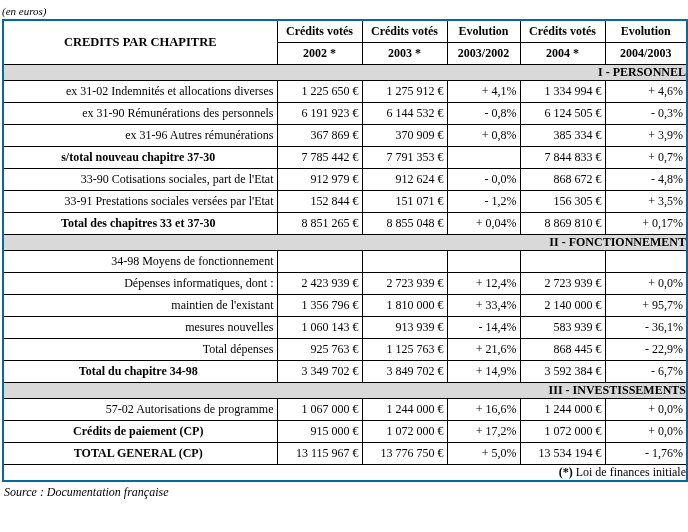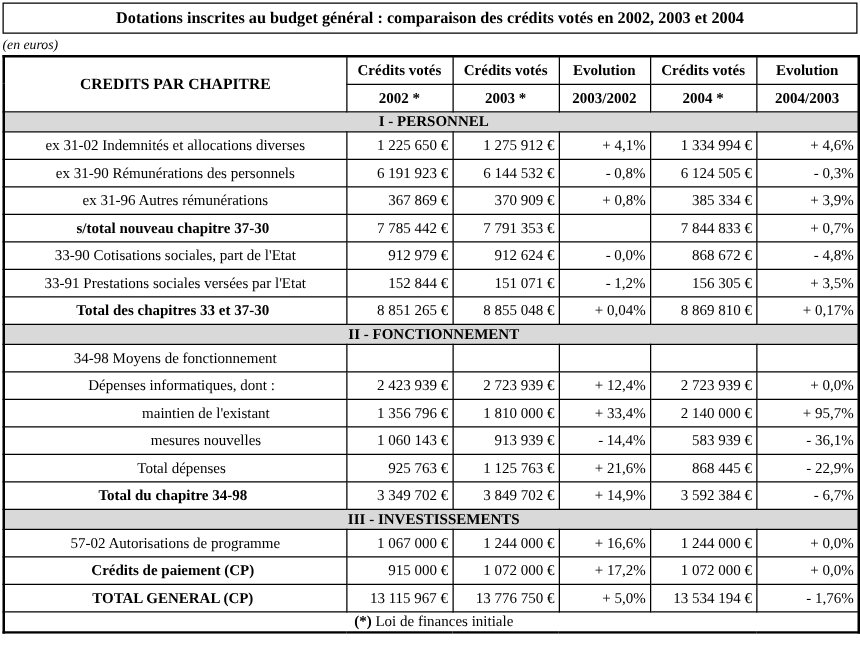--- a/index.html
+++ b/index.html
@@ -84,7 +84,6 @@
 
 <div class="page">
 
-  <div class="title-box">Dotations inscrites au budget général : comparaison des crédits votés en 2002, 2003 et 2004</div>
 
   <div class="currency-note">(en euros)</div>
 

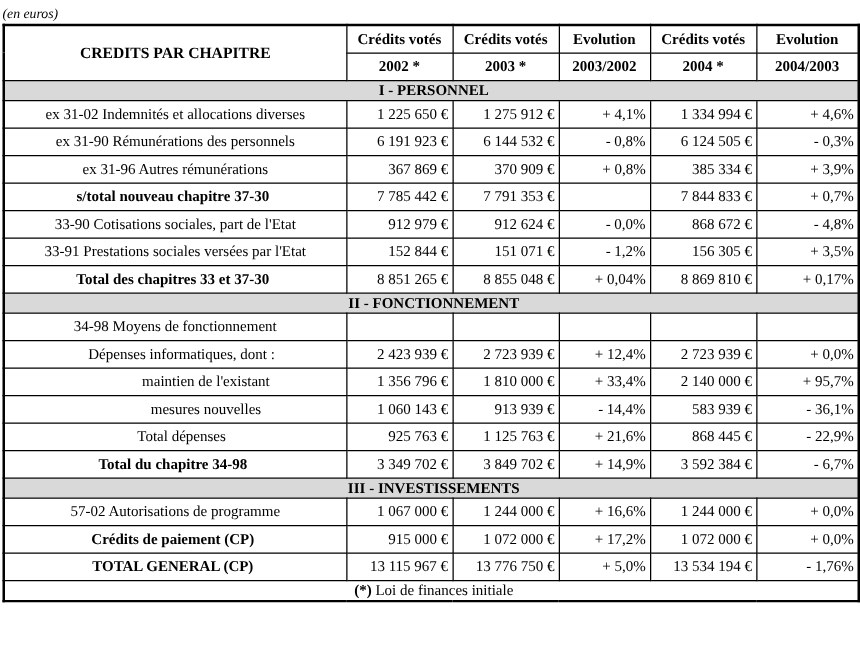--- a/index.html
+++ b/index.html
@@ -31,7 +31,7 @@
     border-collapse: collapse;
     width: 684px;
     table-layout: fixed;
-    border: 2px solid #000000;
+    border: 2px solid #0369a1;
     padding-left: 35px;
   }
   .budget th, .budget td {

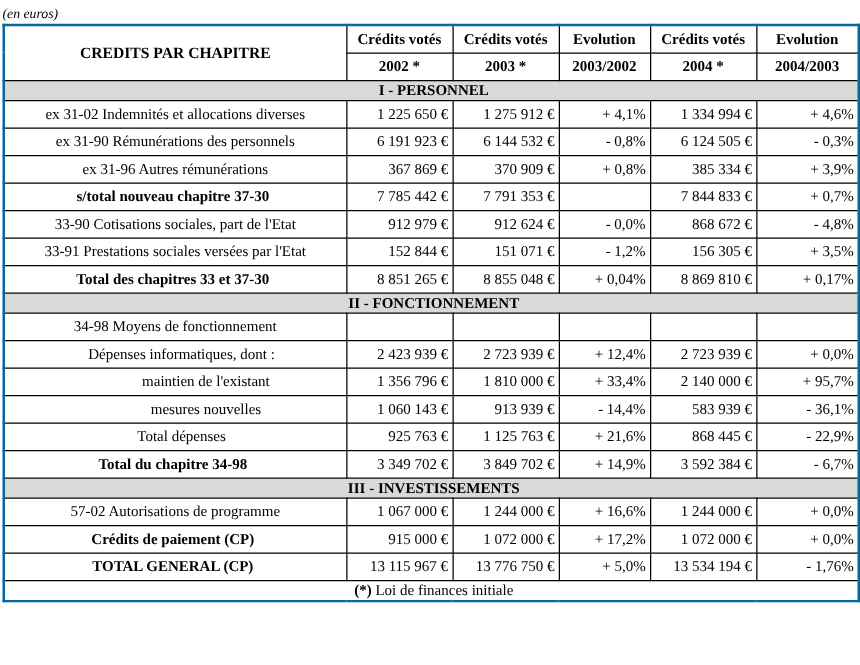--- a/index.html
+++ b/index.html
@@ -49,7 +49,7 @@
   .budget thead th.chap { font-size: 12.5px; }
   .budget tbody td { height: 22px; padding: 1px 3px; }
 
-  td.lbl { text-align: center; padding-left: 5px; }
+  td.lbl { text-align: right; padding-left: 5px; }
   td.lbl.ind1 { padding-left: 13px; }
   td.lbl.ind2 { padding-left: 52px; }
   td.amt { text-align: right; padding-right: 4px; }

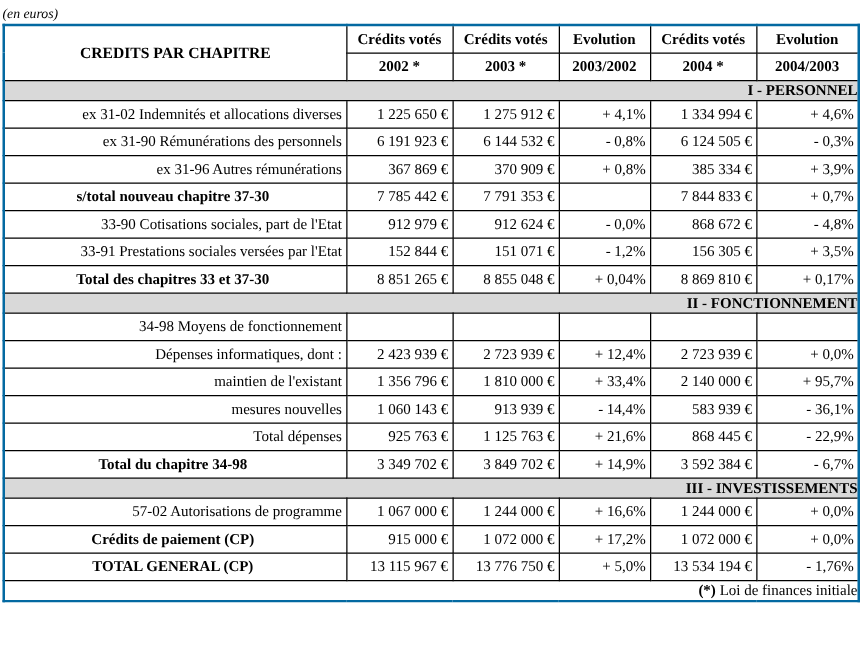--- a/index.html
+++ b/index.html
@@ -257,6 +257,7 @@
       </tbody>
   </table>
 
+  <div class="source">Source : Documentation française</div>
 
 </div>
 

